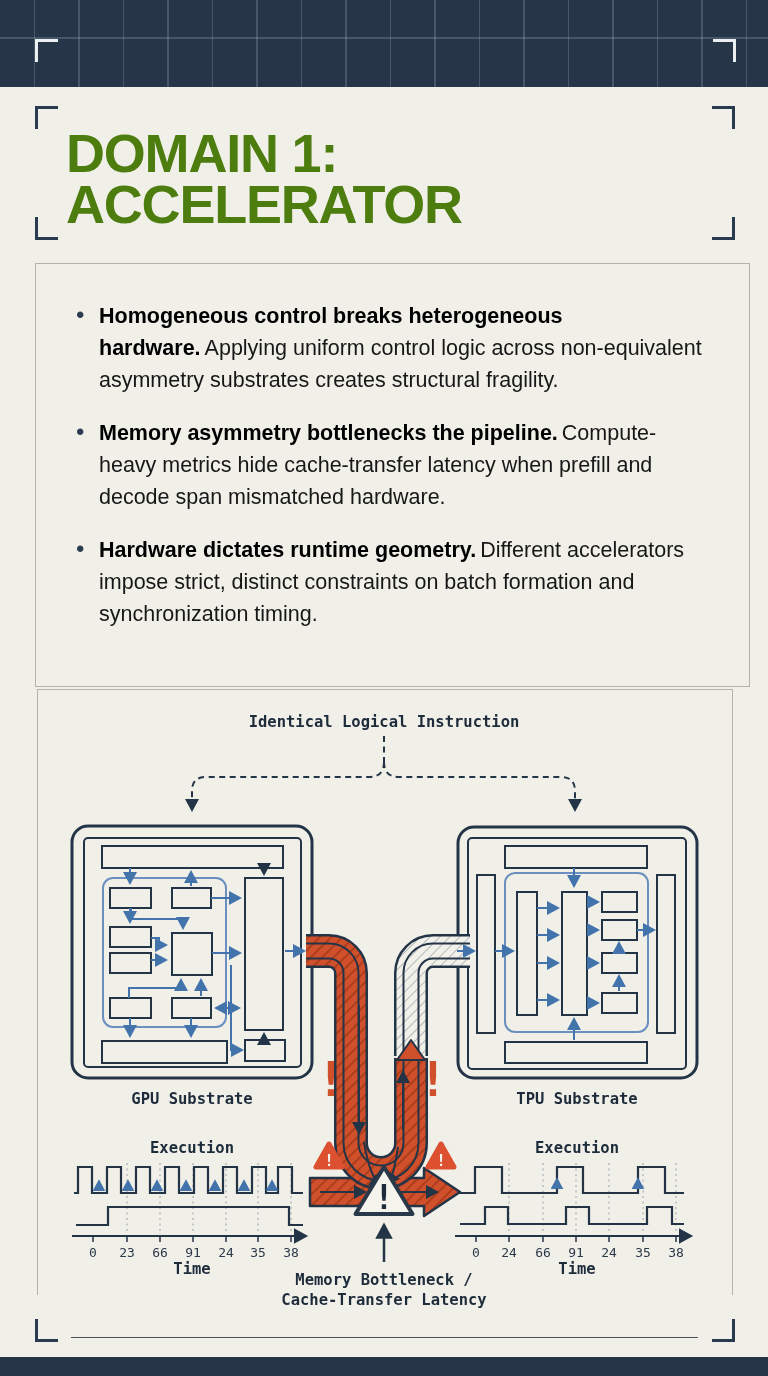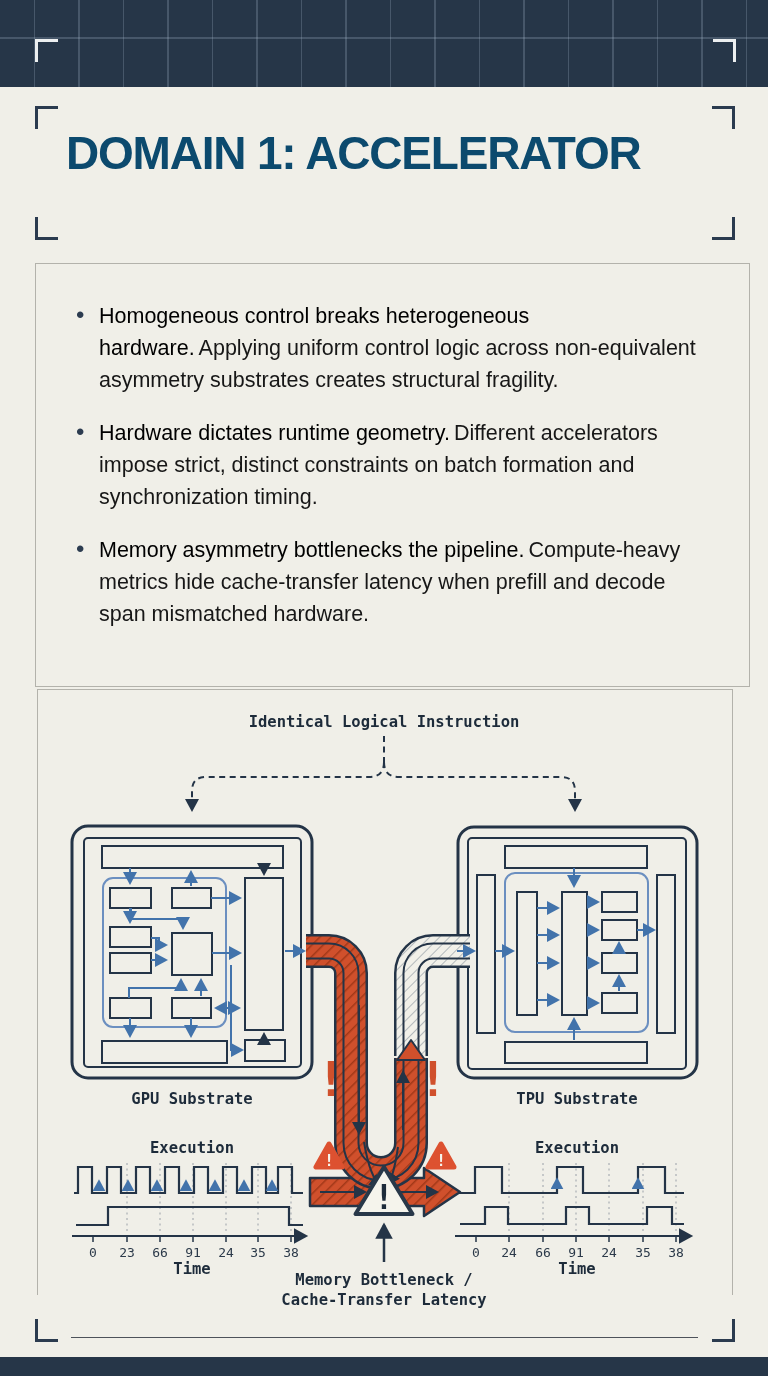--- a/index.html
+++ b/index.html
@@ -25,8 +25,8 @@
   .bk.br{border-bottom-width:3px;border-right-width:3px;}
 
   
-  .title{left:66px;top:128px;width:660px;color:#0c4a6e;font-weight:bold;
-         font-size:46px;line-height:51px;letter-spacing:-1.2px;}
+  .title{left:66px;top:128px;width:660px;color:#4d7c0f;font-weight:bold;
+         font-size:54px;line-height:51px;letter-spacing:-1.2px;}
 
   
   .bullet-panel{left:35px;top:263px;width:715px;height:424px;

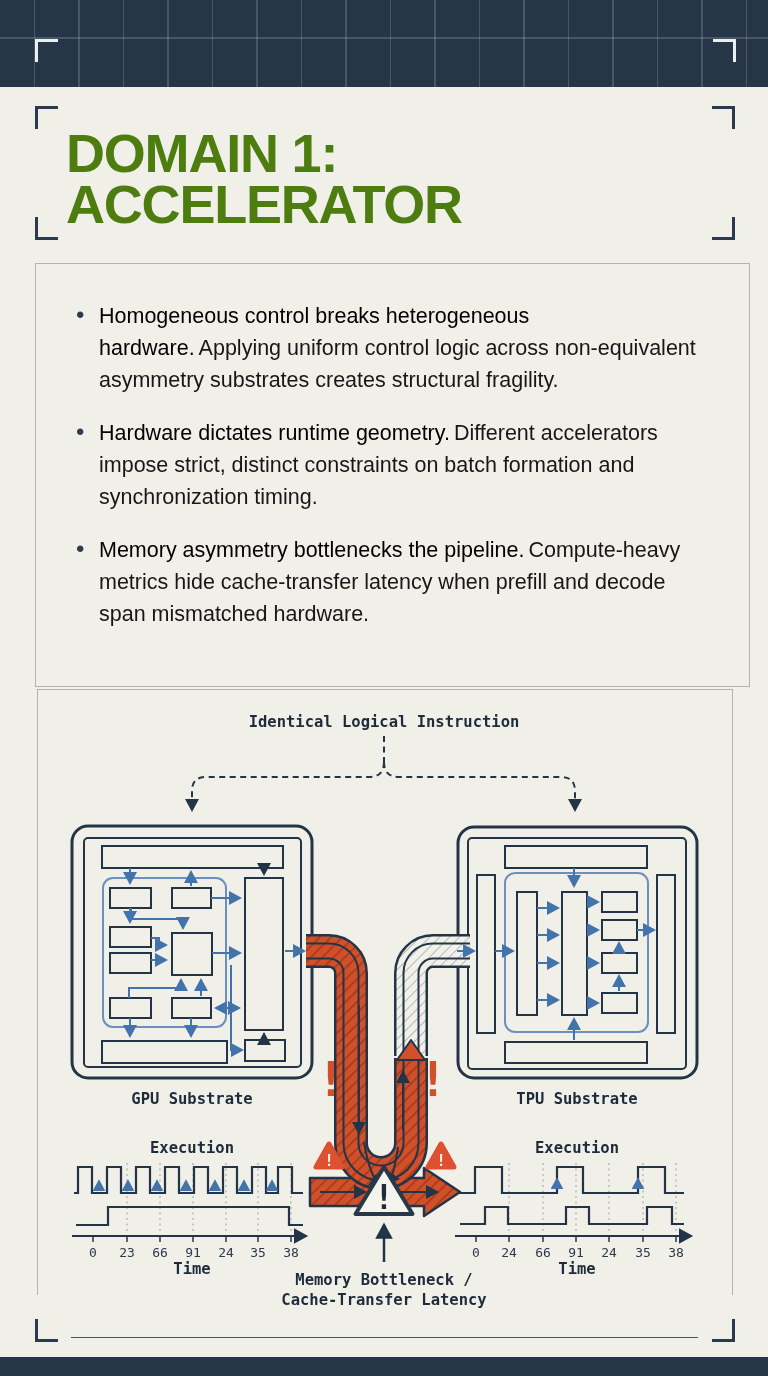--- a/index.html
+++ b/index.html
@@ -36,7 +36,7 @@
                    font-size:21.5px;line-height:32px;color:#171717;}
   .bullet-panel li::before{content:"\2022";position:absolute;left:0;top:-1px;
                    color:#2c3c50;font-size:24px;}
-  .bullet-panel .b{font-weight:normal;color:#000;padding-right:4px;}
+  .bullet-panel .b{font-weight:bold;color:#000;padding-right:4px;}
 
   
   .diagram-panel{left:37px;top:689px;width:696px;height:606px;box-sizing:border-box;

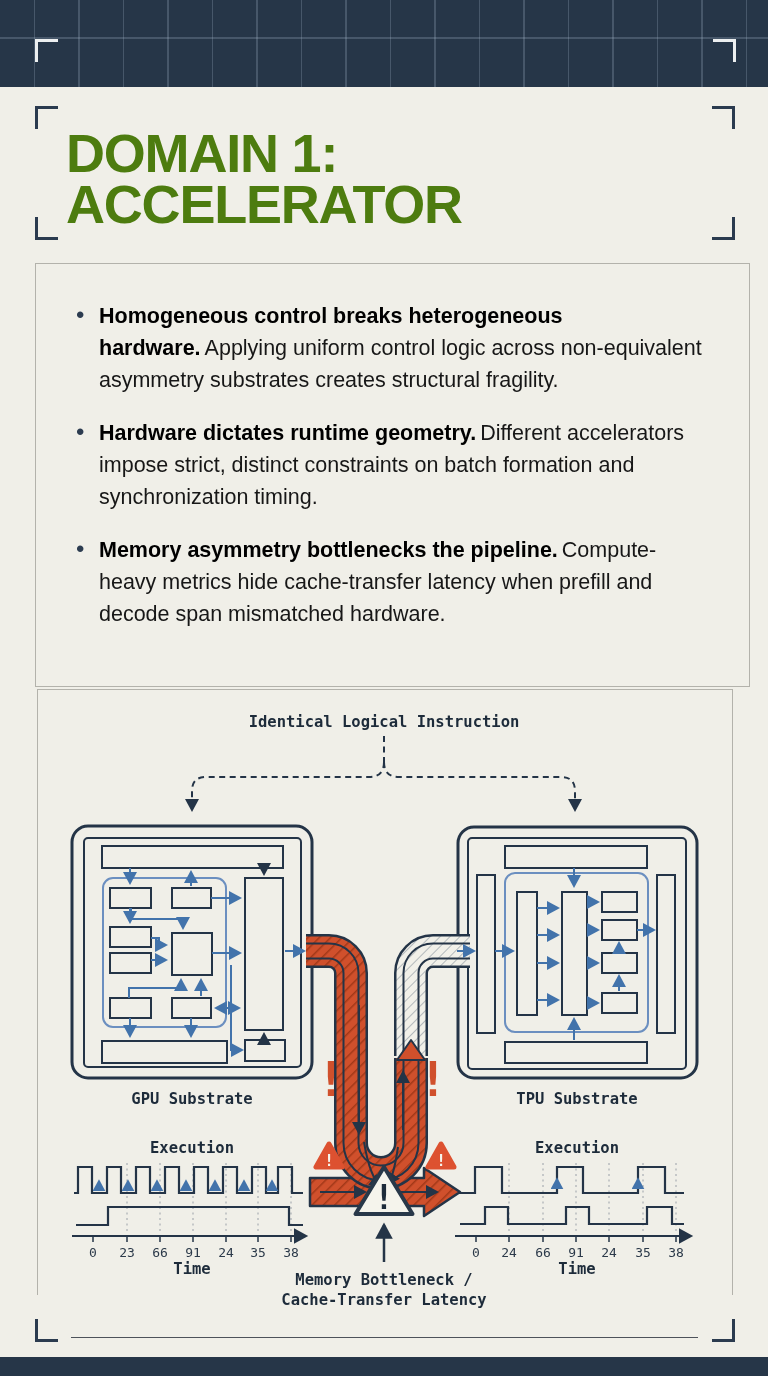--- a/index.html
+++ b/index.html
@@ -66,8 +66,8 @@
 <div class="abs bullet-panel">
   <ul>
     <li><span class="b">Homogeneous control breaks heterogeneous hardware.</span><span>Applying uniform control logic across non-equivalent asymmetry substrates creates structural fragility.</span></li>
+    <li><span class="b">Memory asymmetry bottlenecks the pipeline.</span><span>Compute-heavy metrics hide cache-transfer latency when prefill and decode span mismatched hardware.</span></li>
     <li><span class="b">Hardware dictates runtime geometry.</span><span>Different accelerators impose strict, distinct constraints on batch formation and synchronization timing.</span></li>
-    <li><span class="b">Memory asymmetry bottlenecks the pipeline.</span><span>Compute-heavy metrics hide cache-transfer latency when prefill and decode span mismatched hardware.</span></li>
   </ul>
 </div>
 

